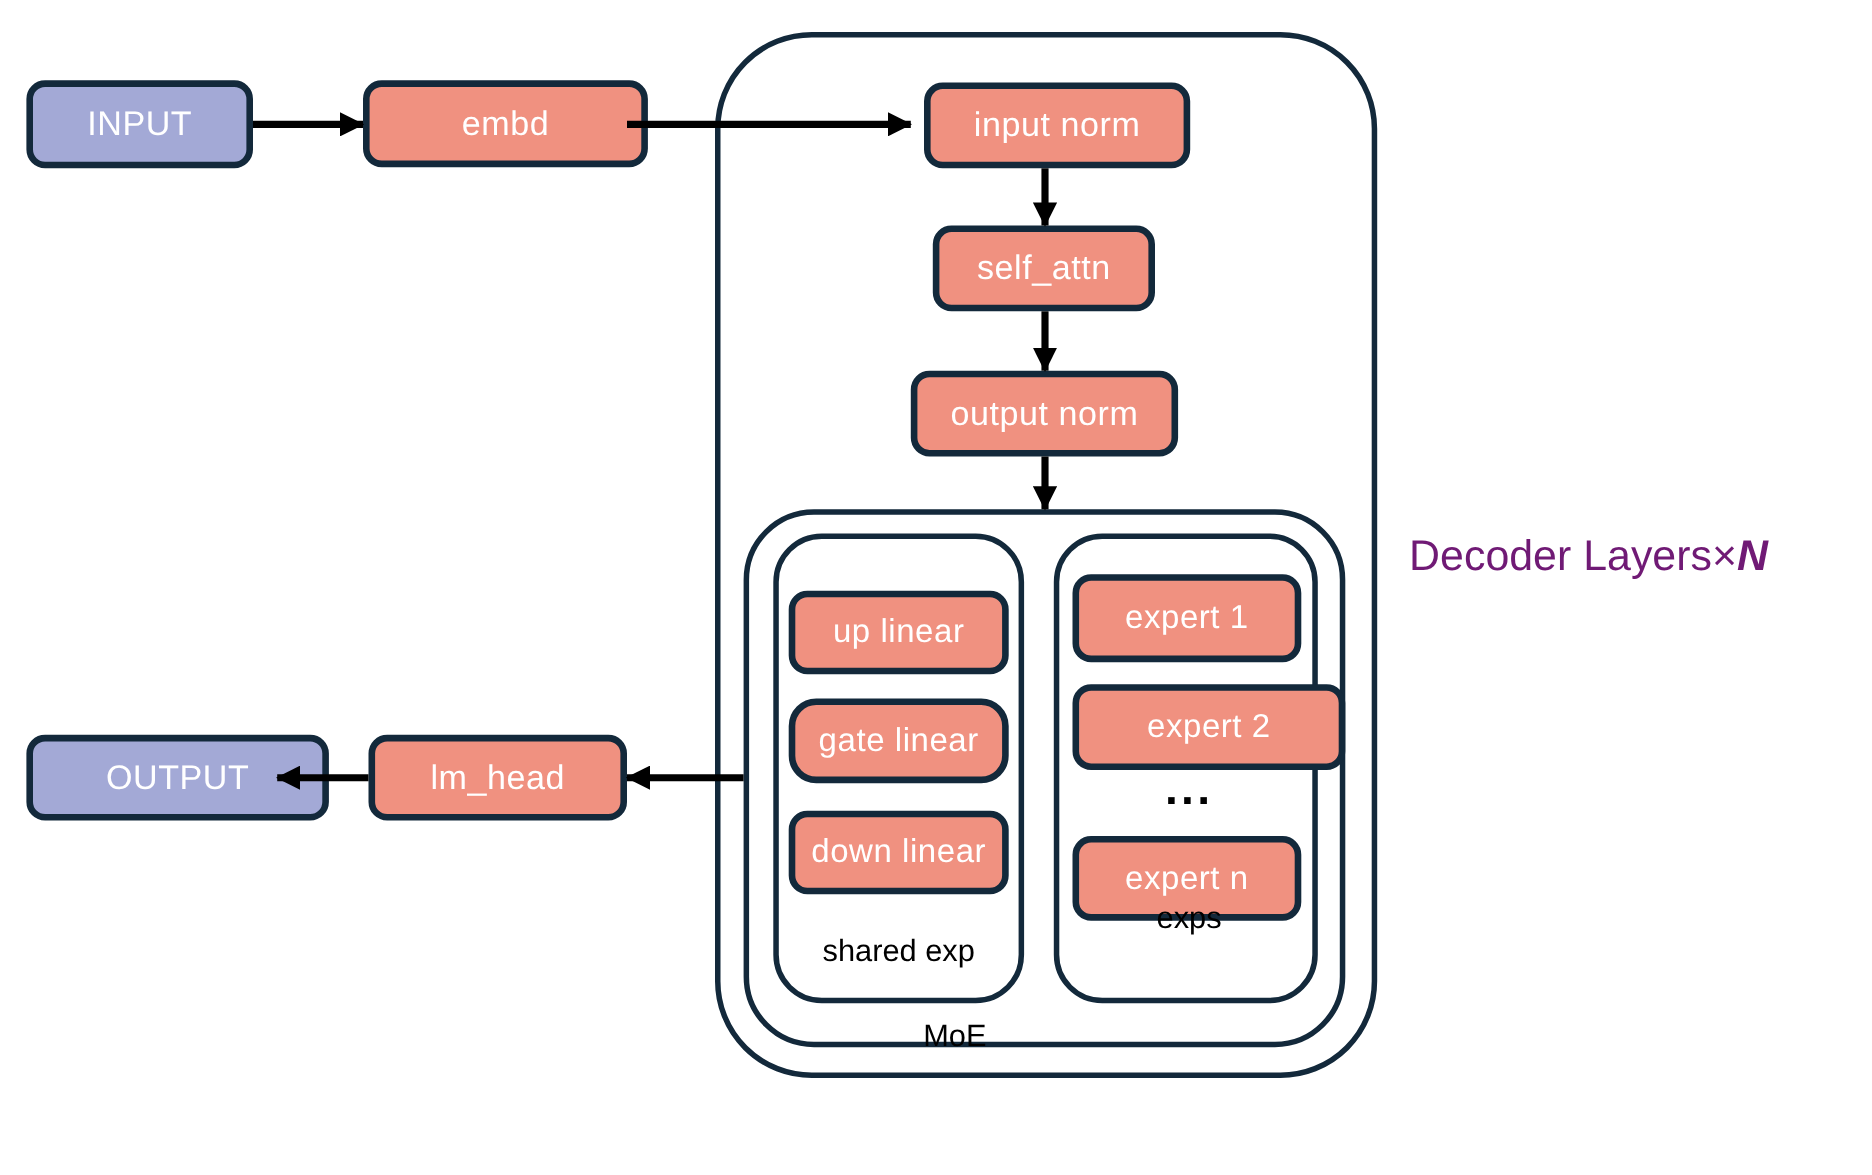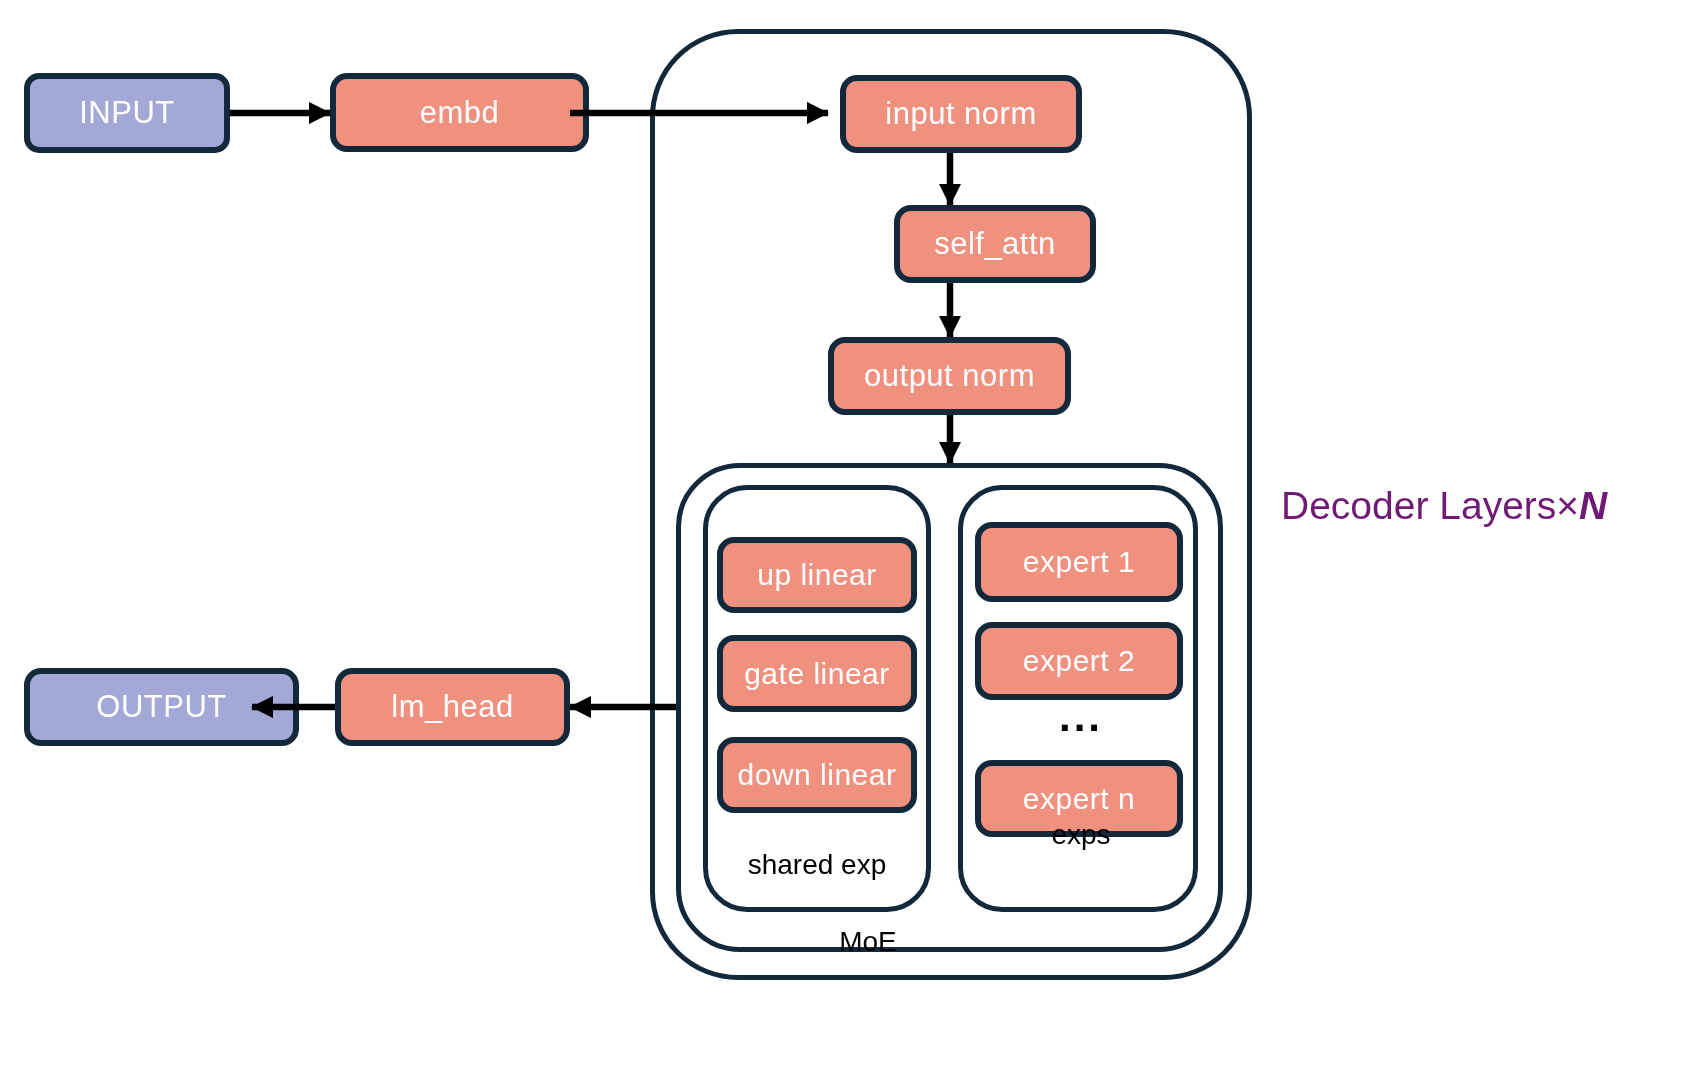--- a/index.html
+++ b/index.html
@@ -29,7 +29,7 @@
   }
   .salmon{background:#F09180;}
   .purple{background:#A3A9D6;}
-  .n-input   {left:24px;  top:73px;  width:206px;height:80px;border-radius:15px;}
+  .n-input   {left:24px;  top:73px;  width:206px;height:80px;}
   .n-embd    {left:330px; top:73px;  width:259px;height:79px;}
   .n-inorm   {left:828px; top:75px;  width:242px;height:78px;margin-left:12px;}
   .n-attn    {left:848px; top:205px; width:202px;height:78px;margin-left:46px;}

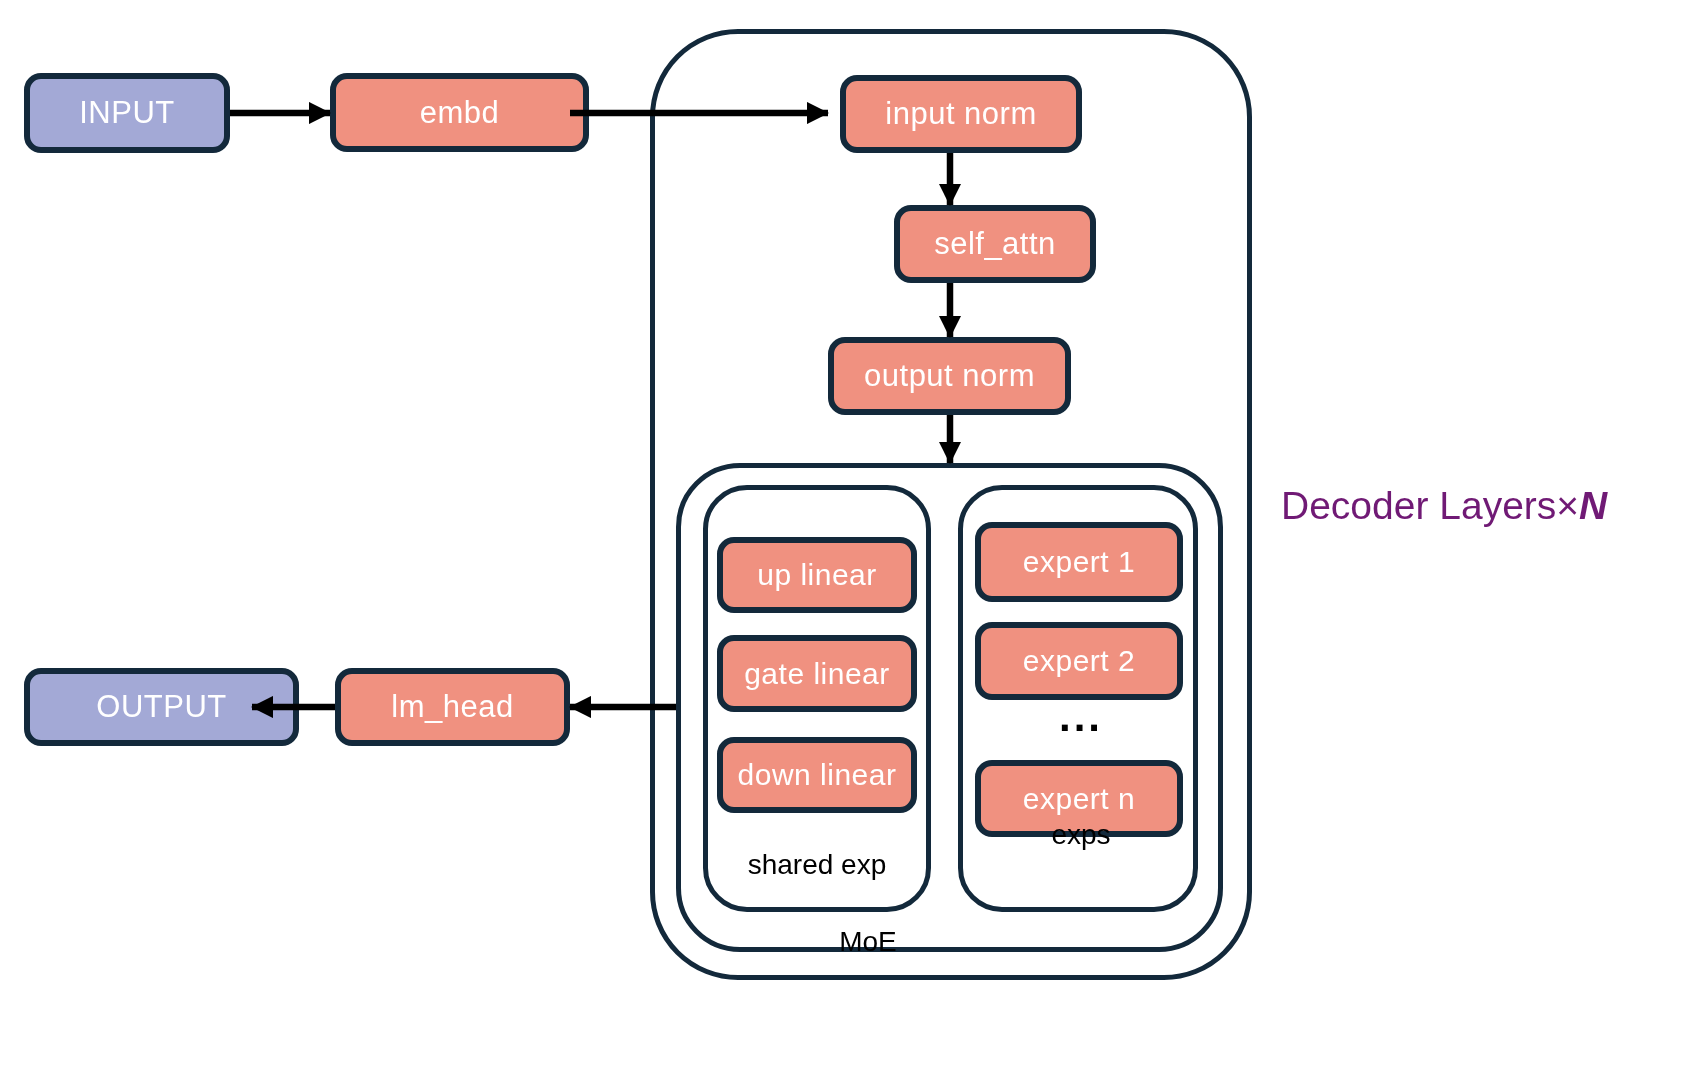--- a/index.html
+++ b/index.html
@@ -32,7 +32,7 @@
   .n-input   {left:24px;  top:73px;  width:206px;height:80px;}
   .n-embd    {left:330px; top:73px;  width:259px;height:79px;}
   .n-inorm   {left:828px; top:75px;  width:242px;height:78px;margin-left:12px;}
-  .n-attn    {left:848px; top:205px; width:202px;height:78px;margin-left:46px;}
+  .n-attn    {left:848px; top:205px; width:202px;height:78px;}
   .n-onorm   {left:828px; top:337px; width:243px;height:78px;}
   .n-up      {left:717px; top:537px; width:200px;height:76px;font-size:30px;}
   .n-gate    {left:717px; top:635px; width:200px;height:77px;font-size:30px;}

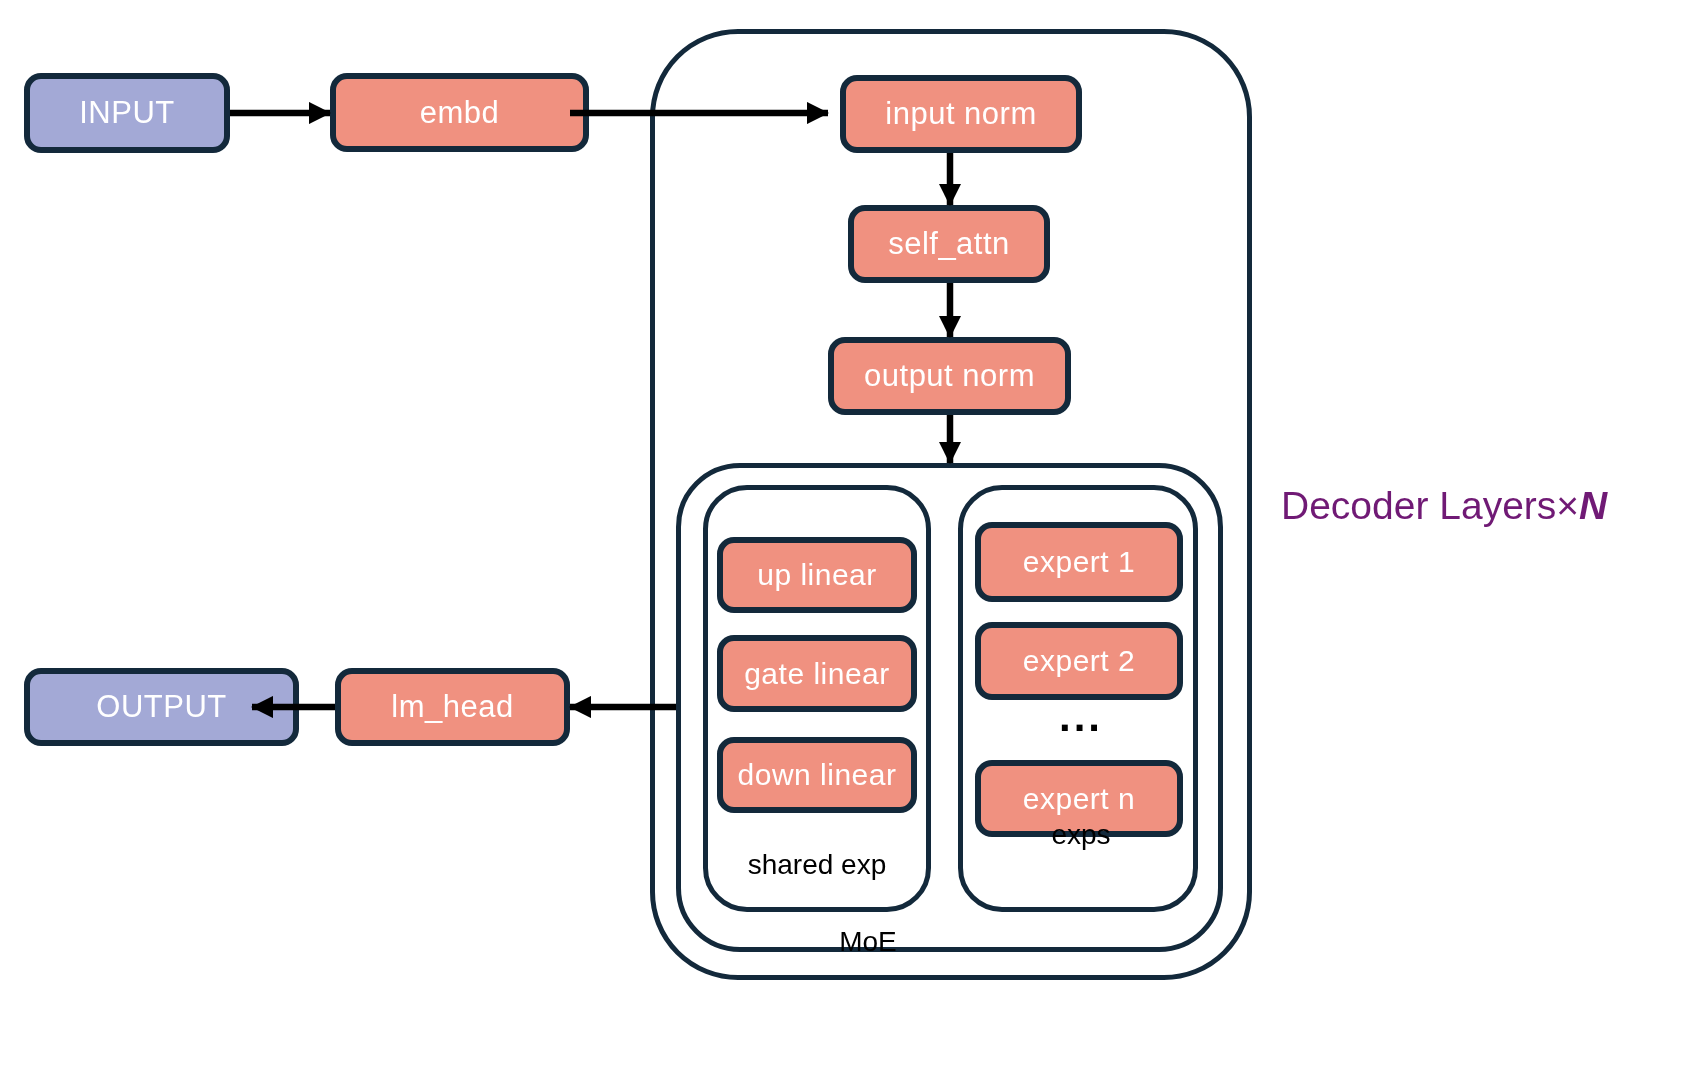--- a/index.html
+++ b/index.html
@@ -35,7 +35,7 @@
   .n-attn    {left:848px; top:205px; width:202px;height:78px;}
   .n-onorm   {left:828px; top:337px; width:243px;height:78px;}
   .n-up      {left:717px; top:537px; width:200px;height:76px;font-size:30px;}
-  .n-gate    {left:717px; top:635px; width:200px;height:77px;font-size:30px;}
+  .n-gate    {left:717px; top:635px; width:200px;height:77px;font-size:30px;border-radius:25px;}
   .n-down    {left:717px; top:737px; width:200px;height:76px;font-size:30px;}
   .n-exp1    {left:975px; top:522px; width:208px;height:80px;font-size:30px;}
   .n-exp2    {left:975px; top:622px; width:208px;height:78px;font-size:30px;}

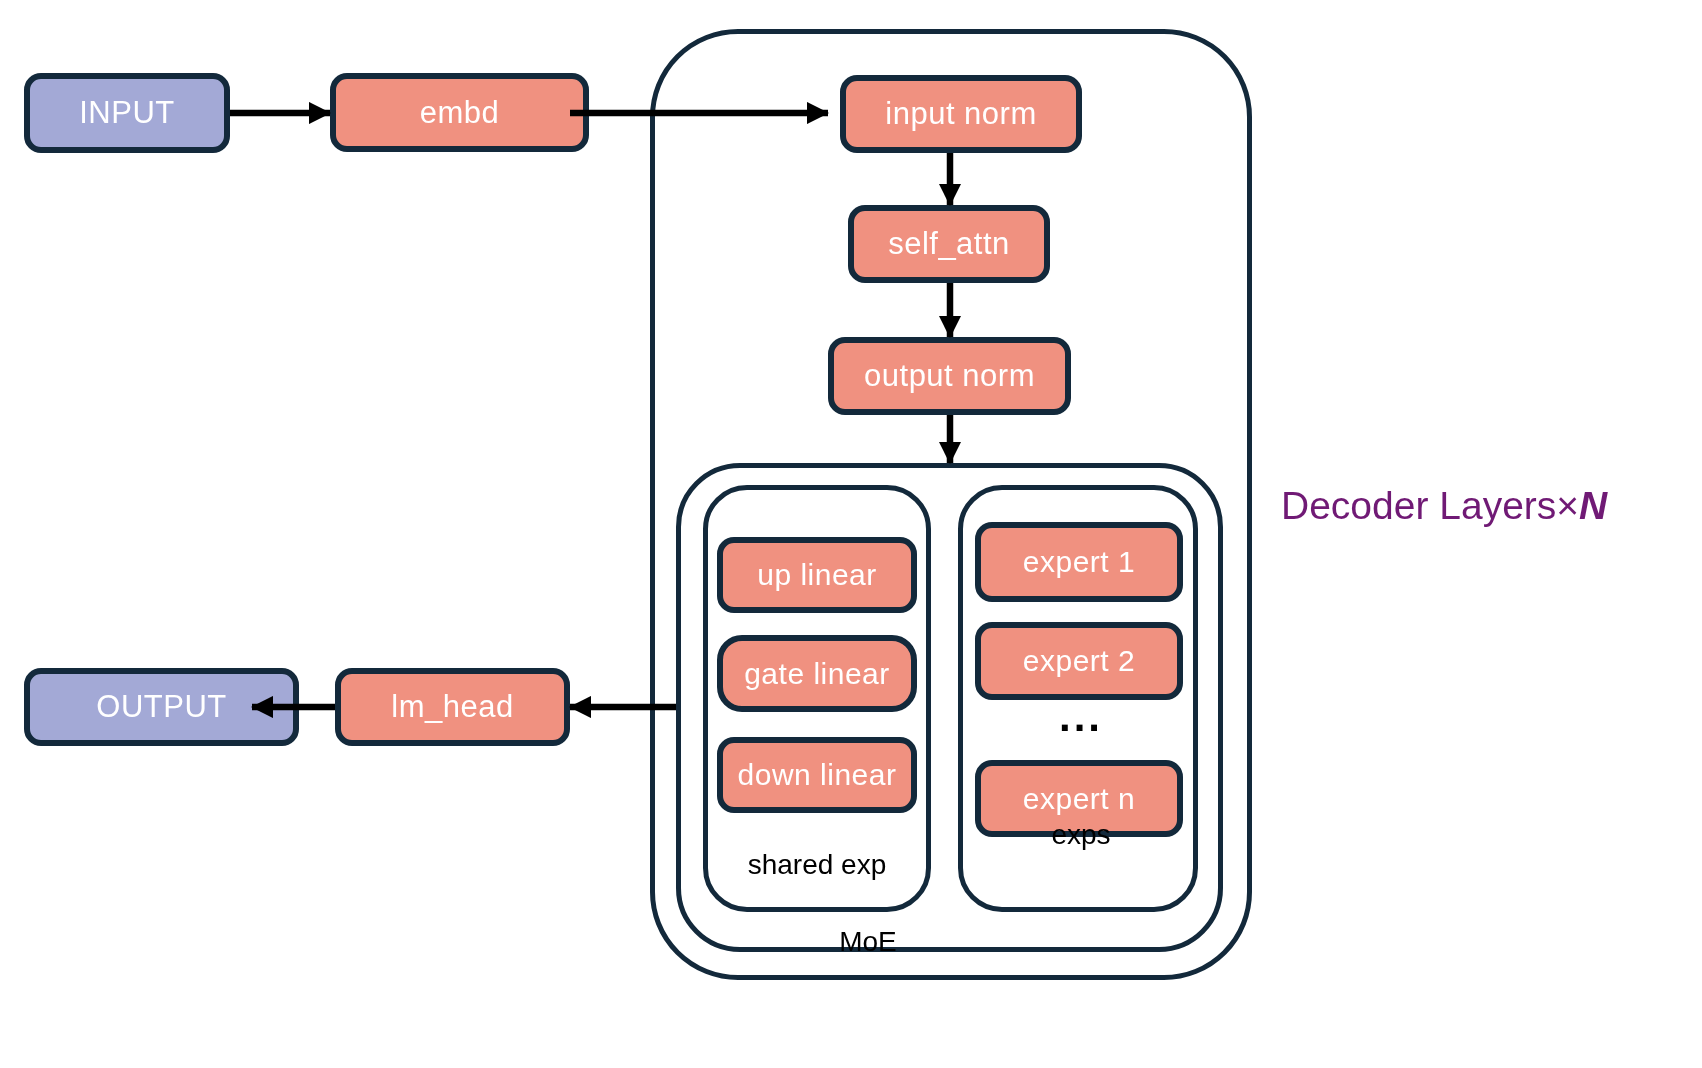--- a/index.html
+++ b/index.html
@@ -38,7 +38,7 @@
   .n-gate    {left:717px; top:635px; width:200px;height:77px;font-size:30px;border-radius:25px;}
   .n-down    {left:717px; top:737px; width:200px;height:76px;font-size:30px;}
   .n-exp1    {left:975px; top:522px; width:208px;height:80px;font-size:30px;}
-  .n-exp2    {left:975px; top:622px; width:208px;height:78px;font-size:30px;}
+  .n-exp2    {left:975px; top:622px; width:248px;height:78px;font-size:30px;}
   .n-expn    {left:975px; top:760px; width:208px;height:77px;font-size:30px;}
   .n-lmhead  {left:335px; top:668px; width:235px;height:78px;}
   .n-output  {left:24px;  top:668px; width:275px;height:78px;}

